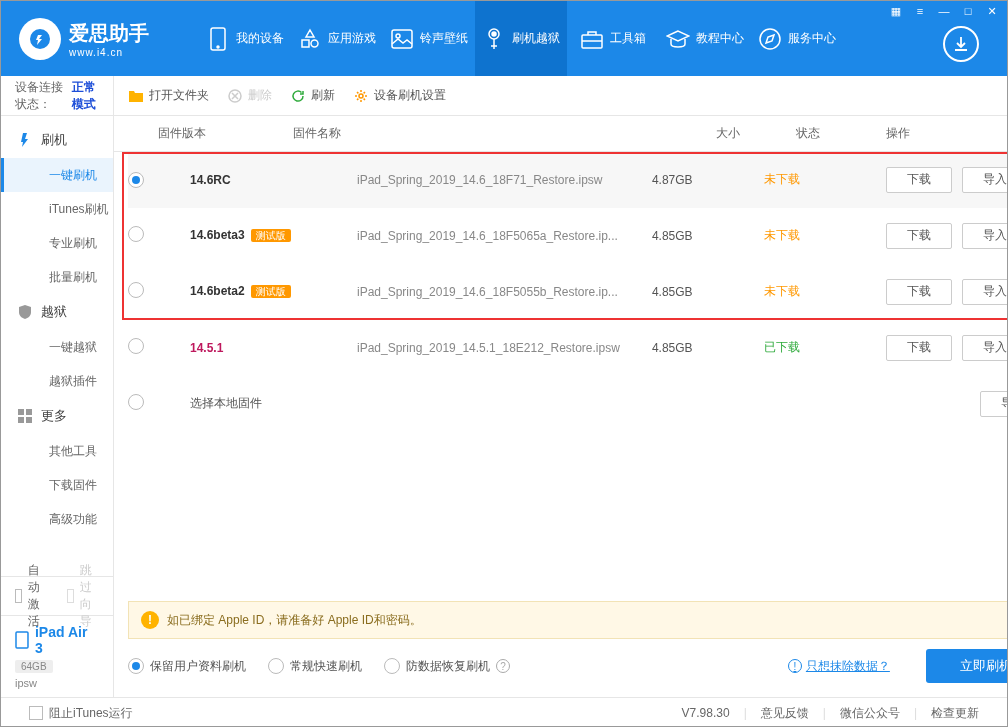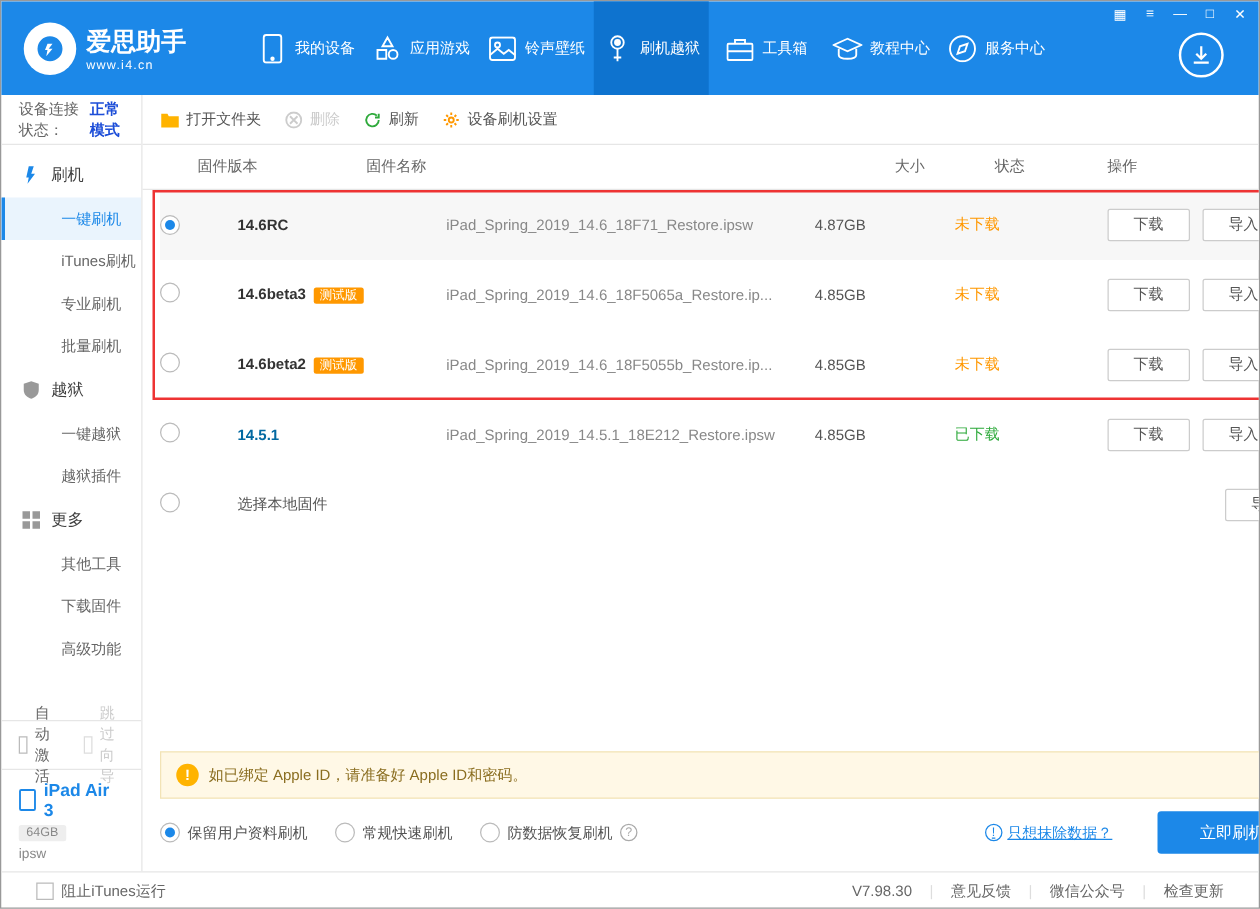--- a/index.html
+++ b/index.html
@@ -304,7 +304,7 @@
           </div>
           <div class="row">
             <div class="col-radio"><span class="radio"></span></div>
-            <div class="col-ver"><b style="color:#0369a1">14.5.1</b></div>
+            <div class="col-ver"><b style="color:#be185d">14.5.1</b></div>
             <div class="col-name" style="color:#888">iPad_Spring_2019_14.5.1_18E212_Restore.ipsw</div>
             <div class="col-size">4.85GB</div>
             <div class="col-state st-green">已下载</div>

